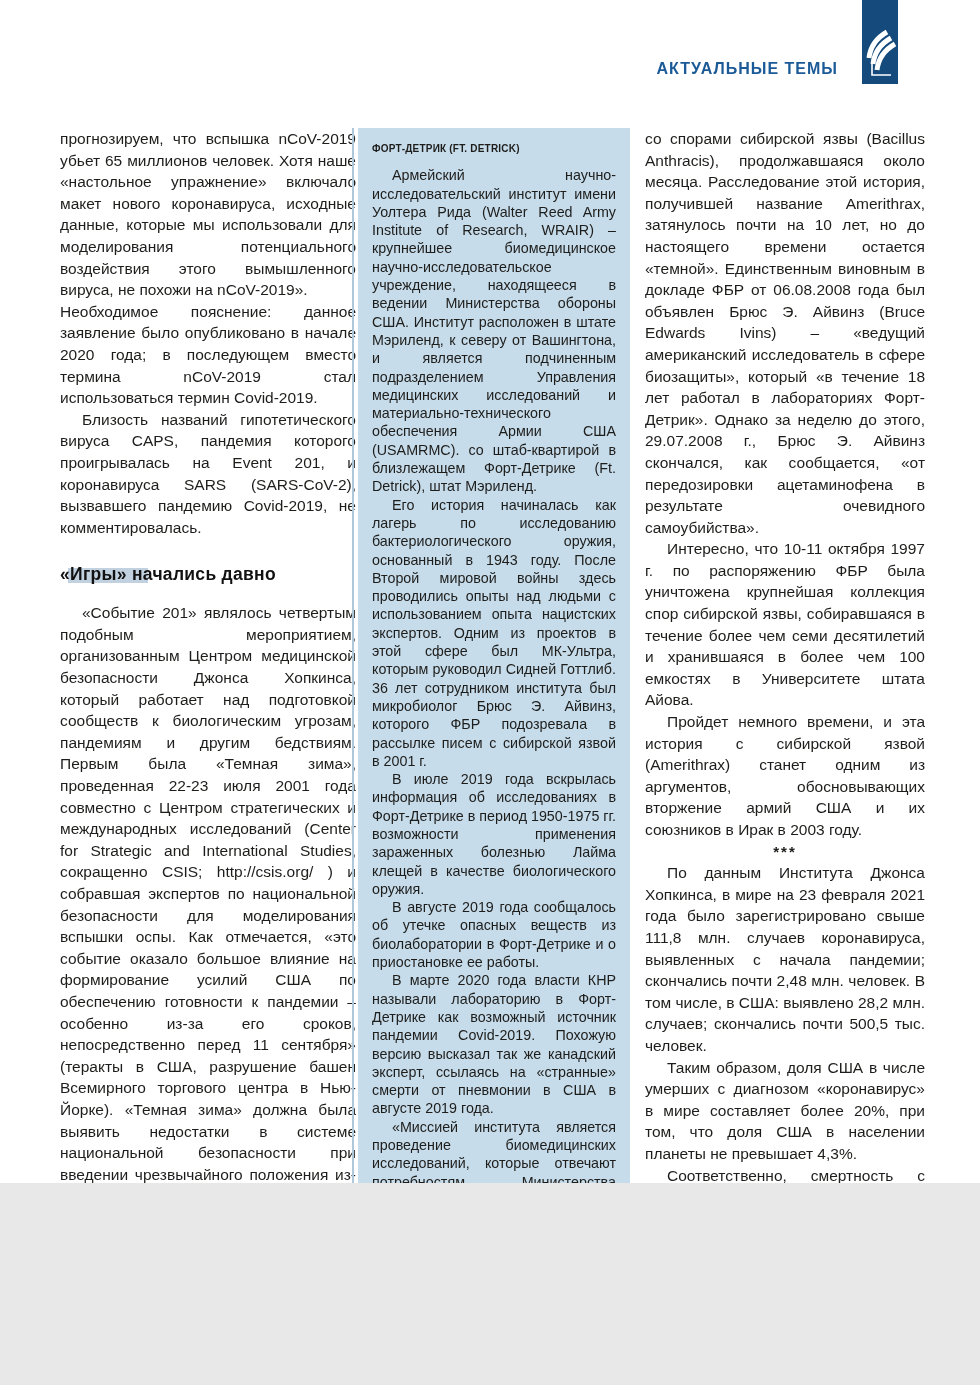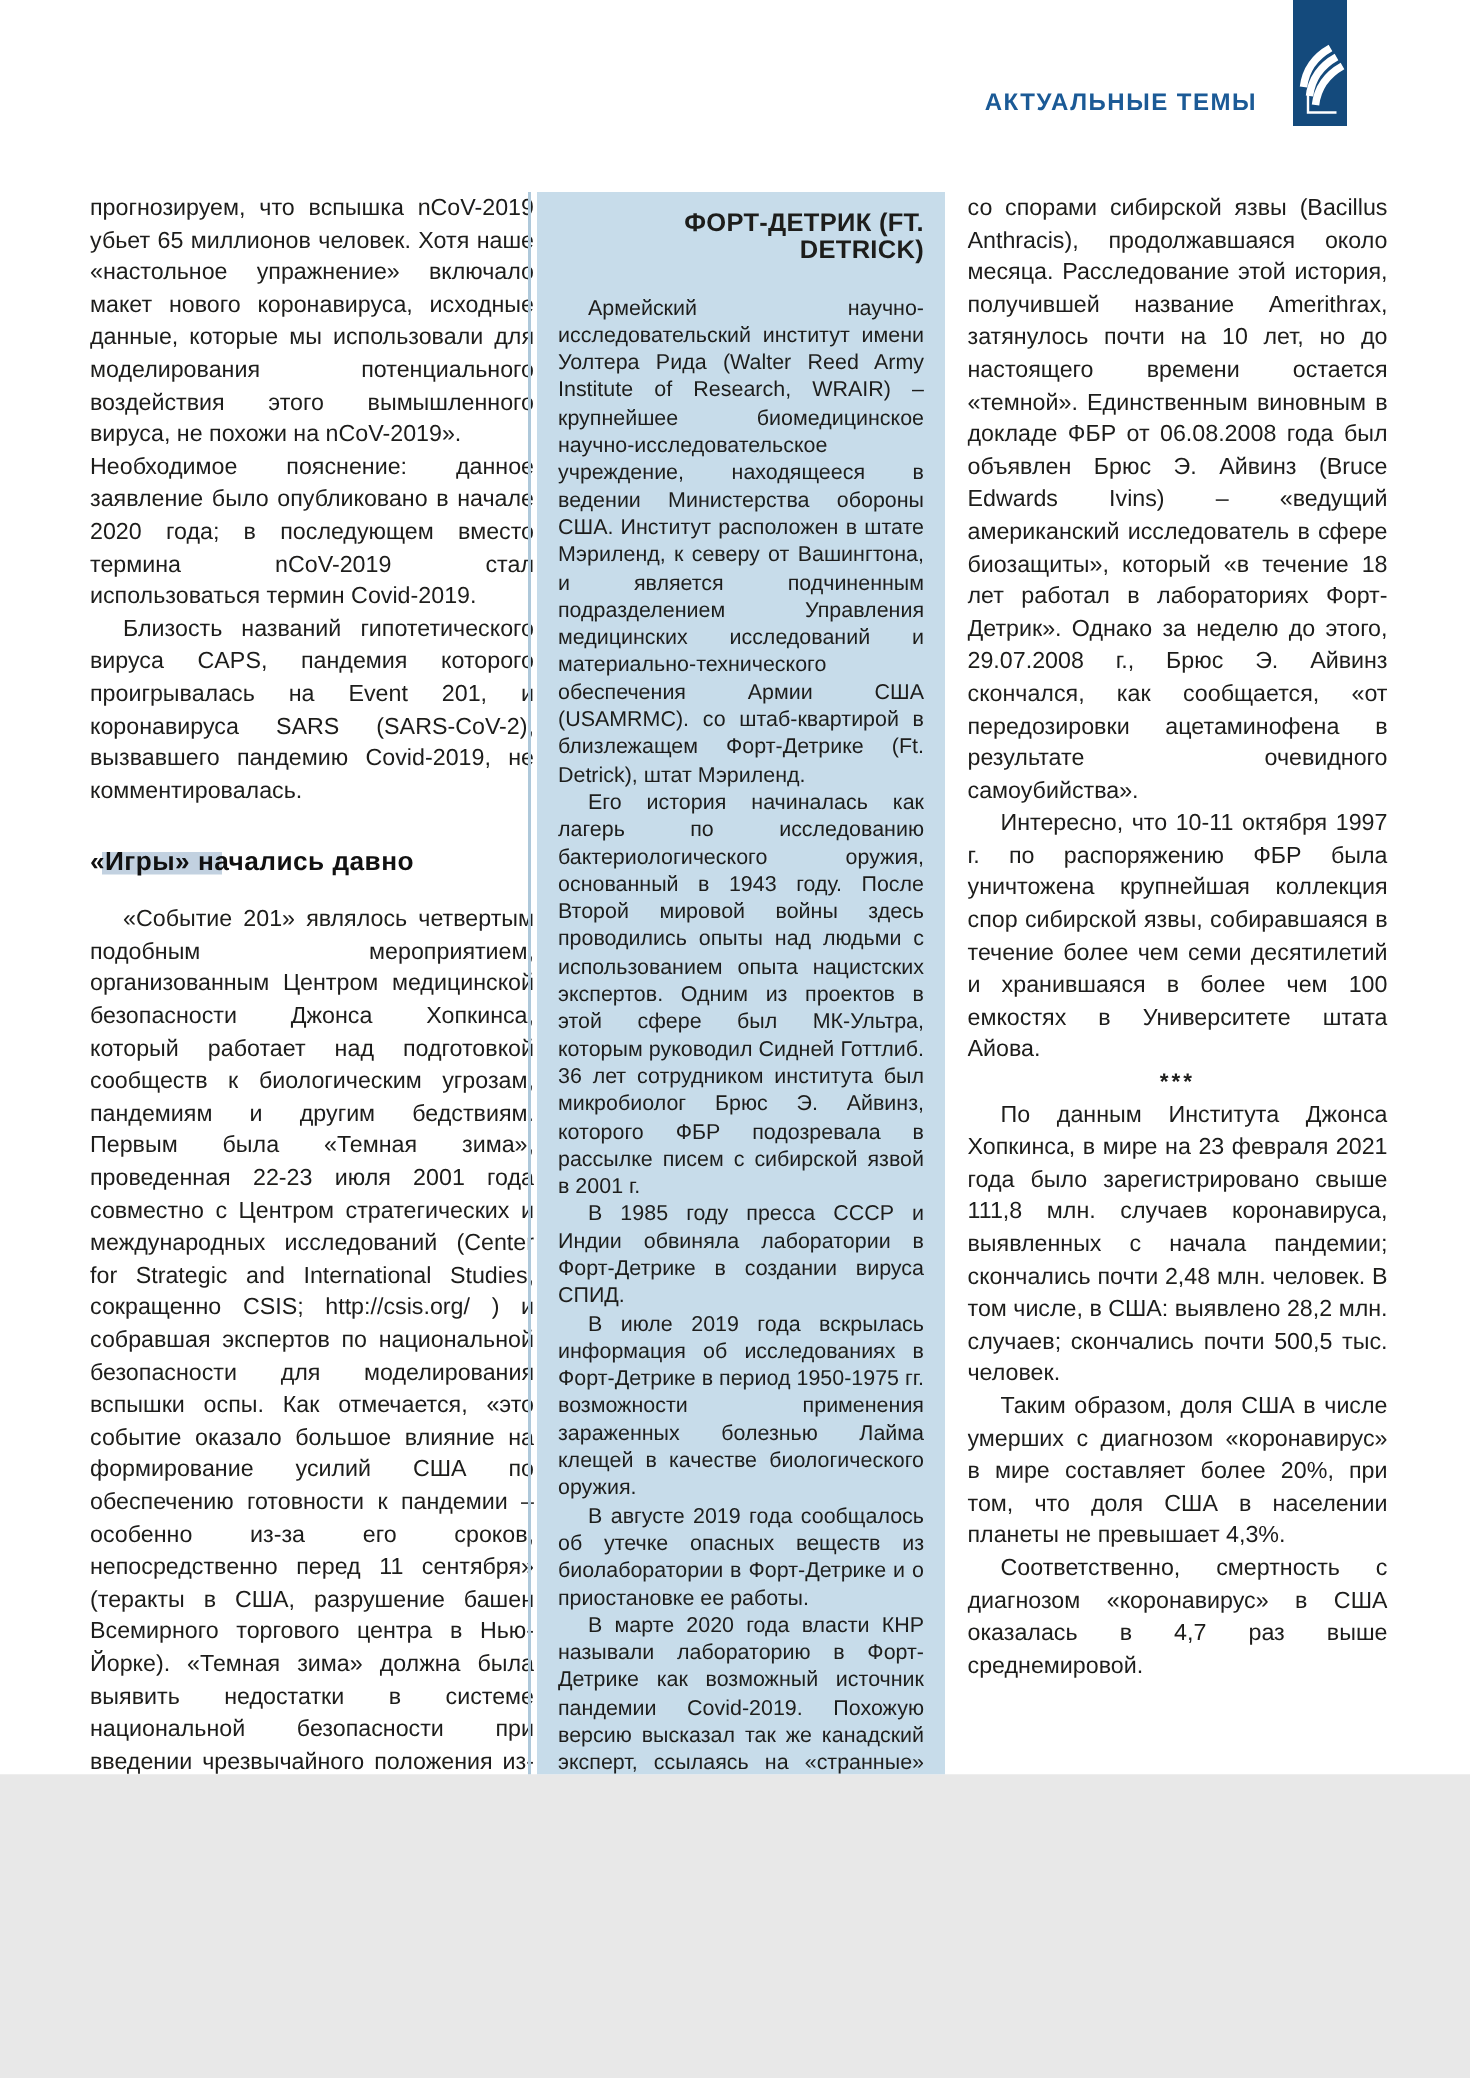--- a/index.html
+++ b/index.html
@@ -64,8 +64,8 @@
     text-align:justify;overflow:hidden;
   }
   .infobox .box-title{
-    font-size:17px;font-weight:bold;letter-spacing:0.2px;
-    margin-bottom:20px;text-align:right;
+    font-size:10px;font-weight:bold;letter-spacing:0.2px;
+    margin-bottom:8px;text-align:left;
   }
   .infobox .para.indent{text-indent:20px;}
   

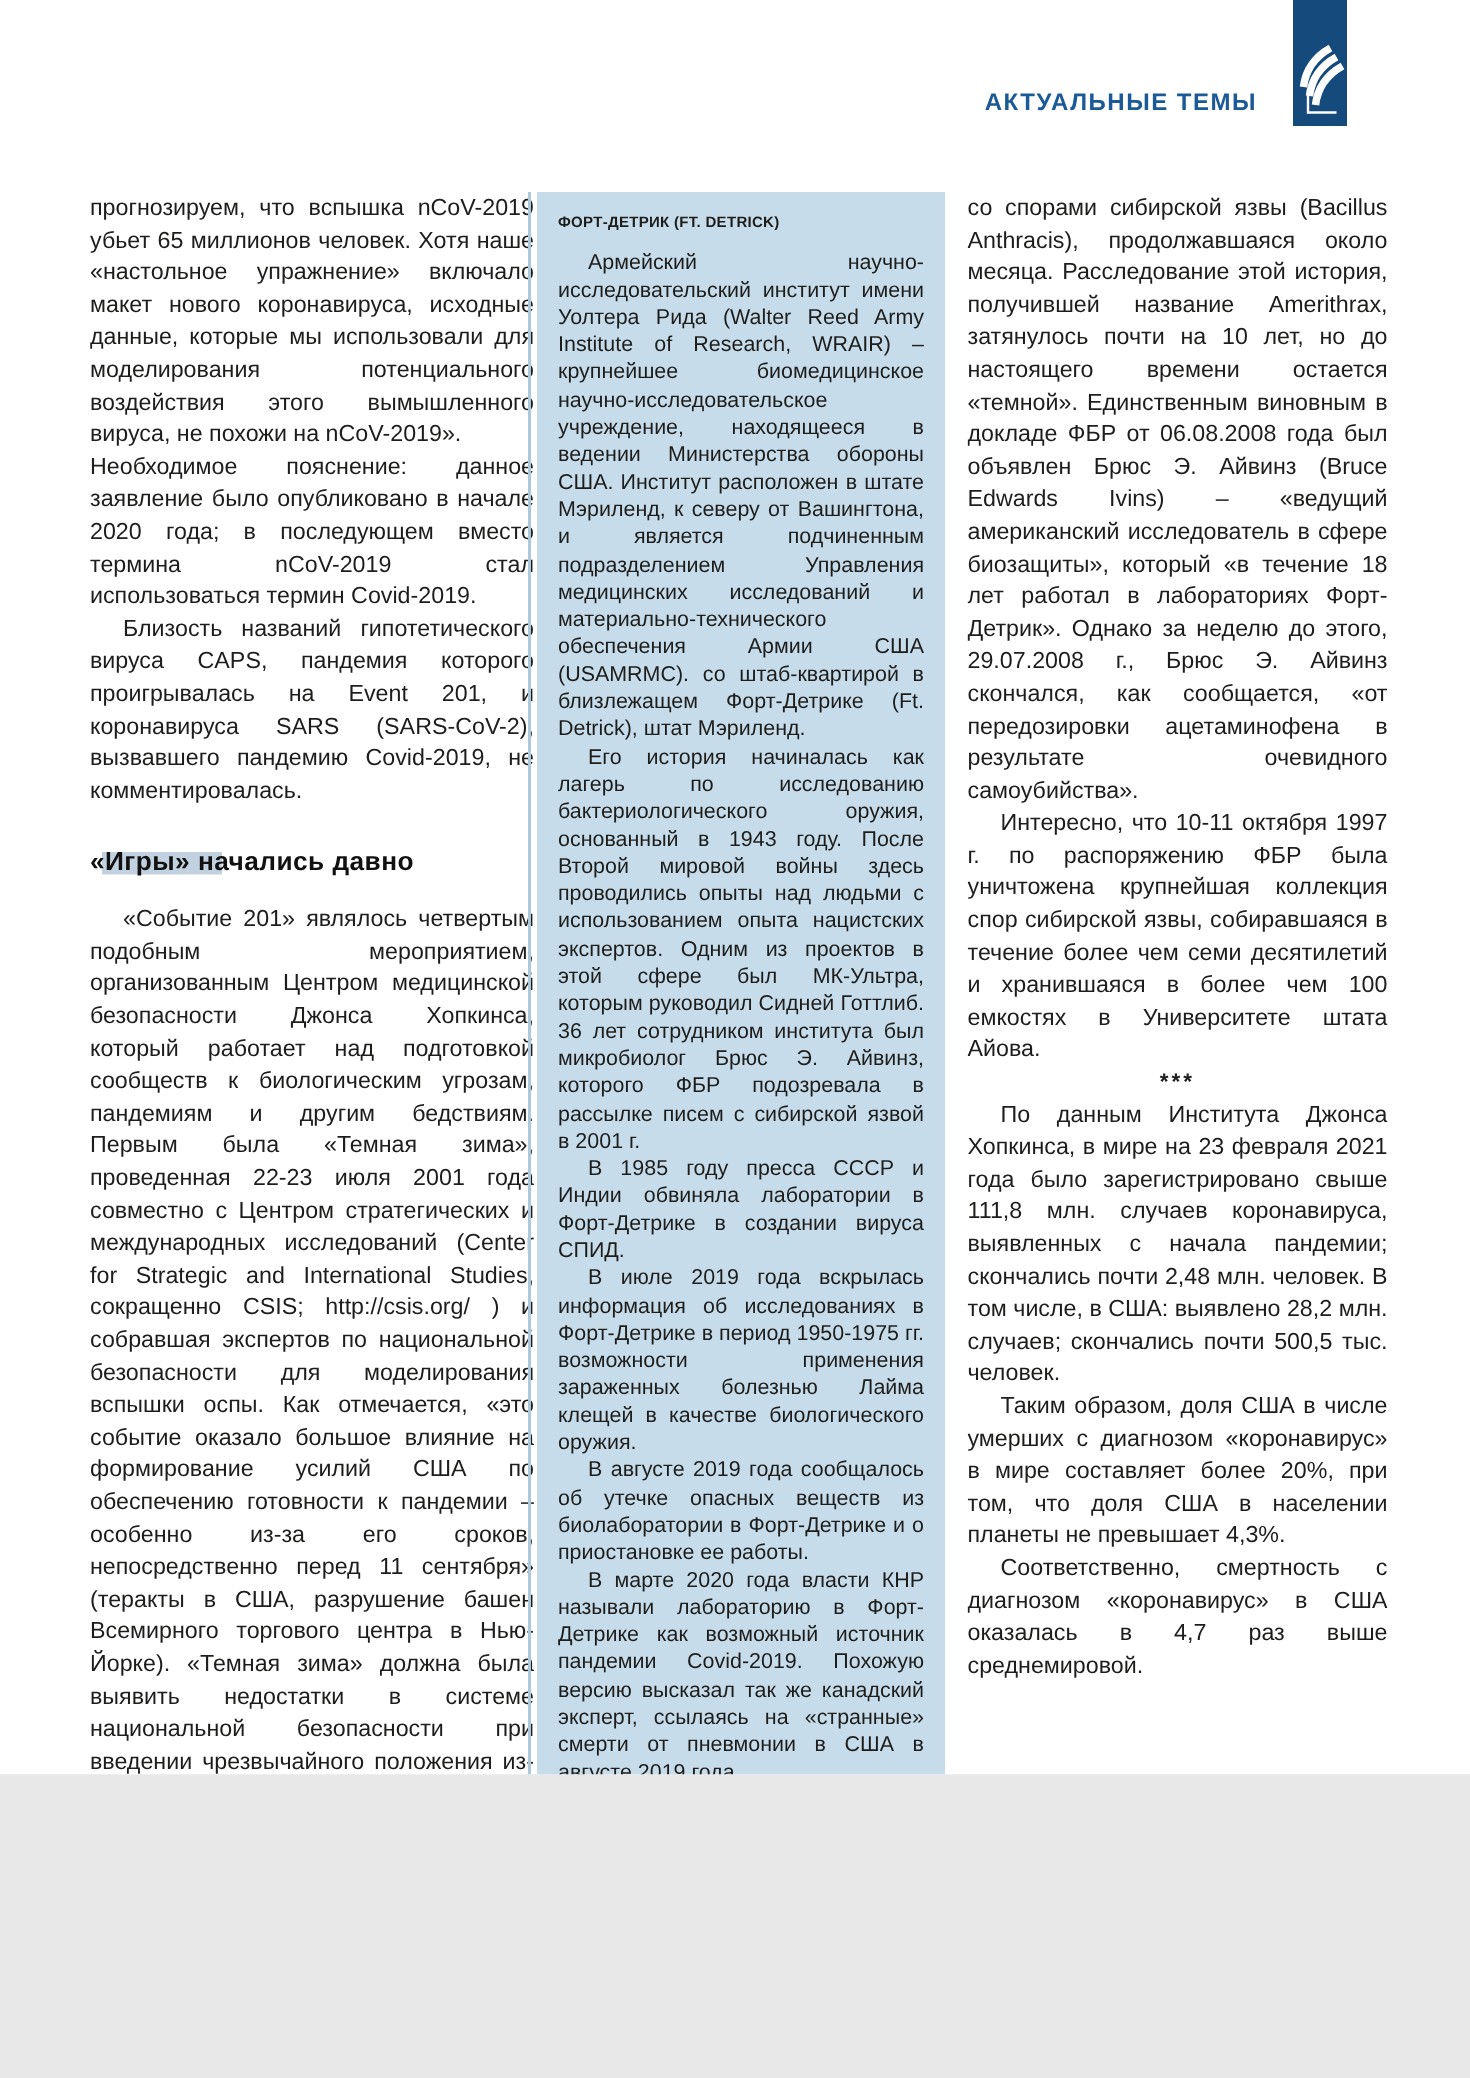--- a/index.html
+++ b/index.html
@@ -134,6 +134,7 @@
     <div>
         <p class="para">со спорами сибирской язвы (Bacillus Anthracis), продолжавшаяся около месяца. Расследование этой история, получившей название Amerithrax, затянулось почти на 10 лет, но до настоящего времени остается «темной». Единственным виновным в докладе ФБР от 06.08.2008 года был объявлен Брюс Э. Айвинз (Bruce Edwards Ivins) – «ведущий американский исследователь в сфере биозащиты», который «в течение 18 лет работал в лабораториях Форт-Детрик». Однако за неделю до этого, 29.07.2008 г., Брюс Э. Айвинз скончался, как сообщается, «от передозировки ацетаминофена в результате очевидного самоубийства».</p>
         <p class="para indent">Интересно, что 10-11 октября 1997 г. по распоряжению ФБР была уничтожена крупнейшая коллекция спор сибирской язвы, собиравшаяся в течение более чем семи десятилетий и хранившаяся в более чем 100 емкостях в Университете штата Айова.</p>
+        <p class="para indent">Пройдет немного времени, и эта история с сибирской язвой (Amerithrax) станет одним из аргументов, обосновывающих вторжение армий США и их союзников в Ирак в 2003 году.</p>
       </div>
     <div class="stars">***</div>
     <div>

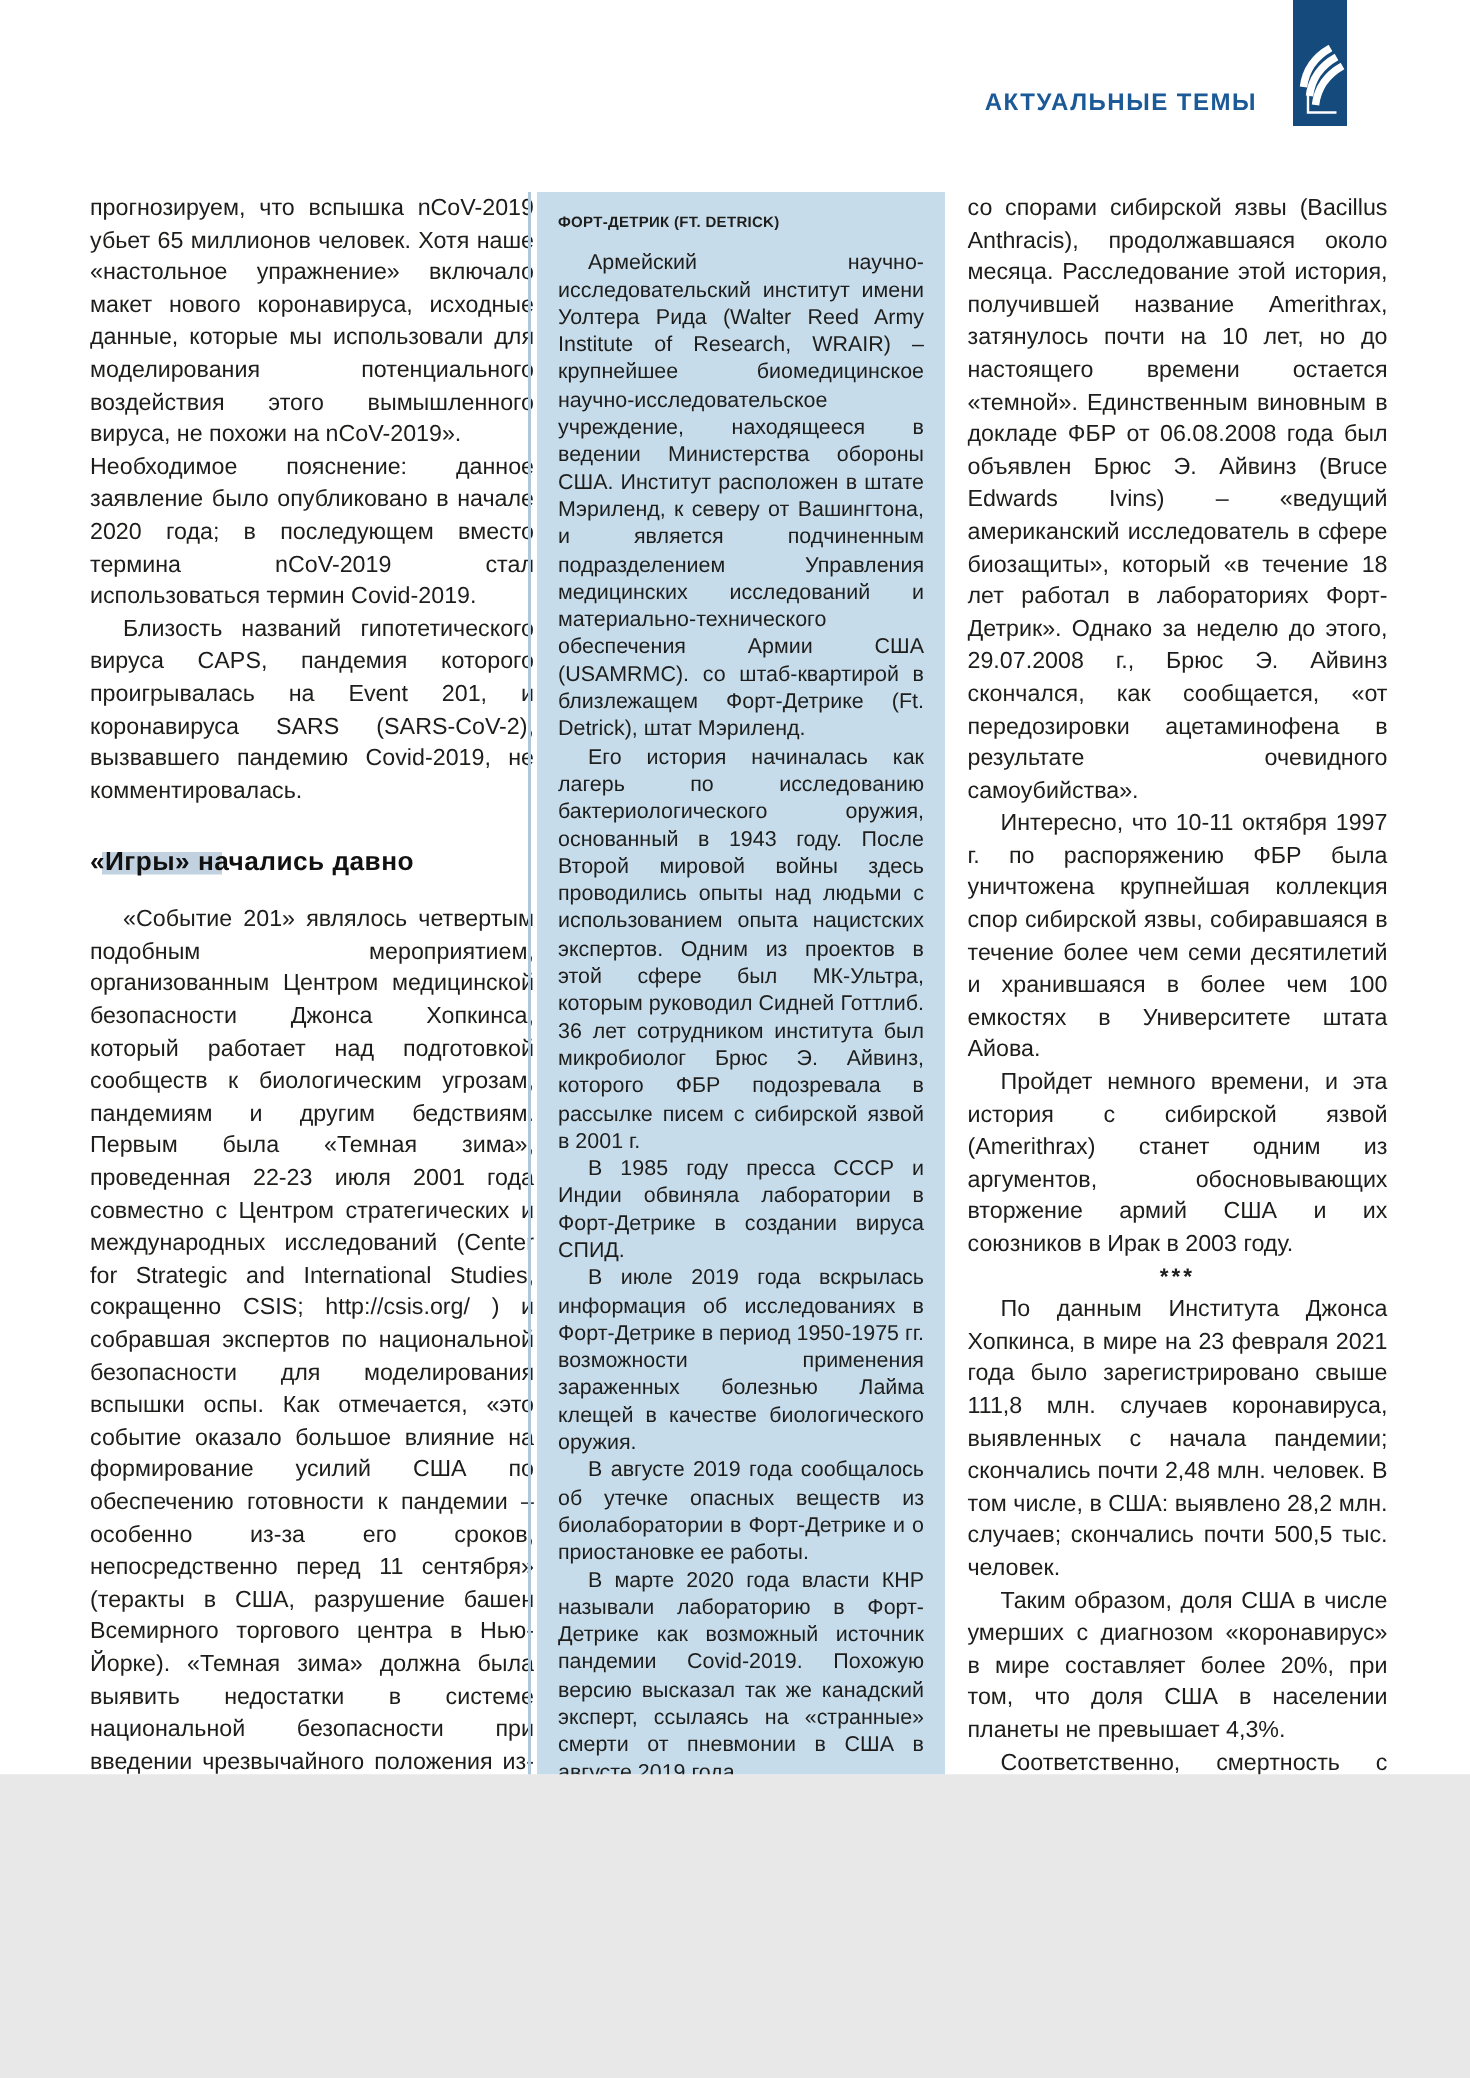--- a/index.html
+++ b/index.html
@@ -121,7 +121,6 @@
     <div>
         <p class="para indent">Армейский научно-исследовательский институт имени Уолтера Рида (Walter Reed Army Institute of Research, WRAIR) – крупнейшее биомедицинское научно-исследовательское учреждение, находящееся в ведении Министерства обороны США. Институт расположен в штате Мэриленд, к северу от Вашингтона, и является подчиненным подразделением Управления медицинских исследований и материально-технического обеспечения Армии США (USAMRMC). со штаб-квартирой в близлежащем Форт-Детрике (Ft. Detrick), штат Мэриленд.</p>
         <p class="para indent">Его история начиналась как лагерь по исследованию бактериологического оружия, основанный в 1943 году. После Второй мировой войны здесь проводились опыты над людьми с использованием опыта нацистских экспертов. Одним из проектов в этой сфере был МК-Ультра, которым руководил Сидней Готтлиб. 36 лет сотрудником института был микробиолог Брюс Э. Айвинз, которого ФБР подозревала в рассылке писем с сибирской язвой в 2001 г.</p>
-        <p class="para indent">В 1985 году пресса СССР и Индии обвиняла лаборатории в Форт-Детрике в создании вируса СПИД.</p>
         <p class="para indent">В июле 2019 года вскрылась информация об исследованиях в Форт-Детрике в период 1950-1975 гг. возможности применения зараженных болезнью Лайма клещей в качестве биологического оружия.</p>
         <p class="para indent">В августе 2019 года сообщалось об утечке опасных веществ из биолаборатории в Форт-Детрике и о приостановке ее работы.</p>
         <p class="para indent">В марте 2020 года власти КНР называли лабораторию в Форт-Детрике как возможный источник пандемии Covid-2019. Похожую версию высказал так же канадский эксперт, ссылаясь на «странные» смерти от пневмонии в США в августе 2019 года.</p>

